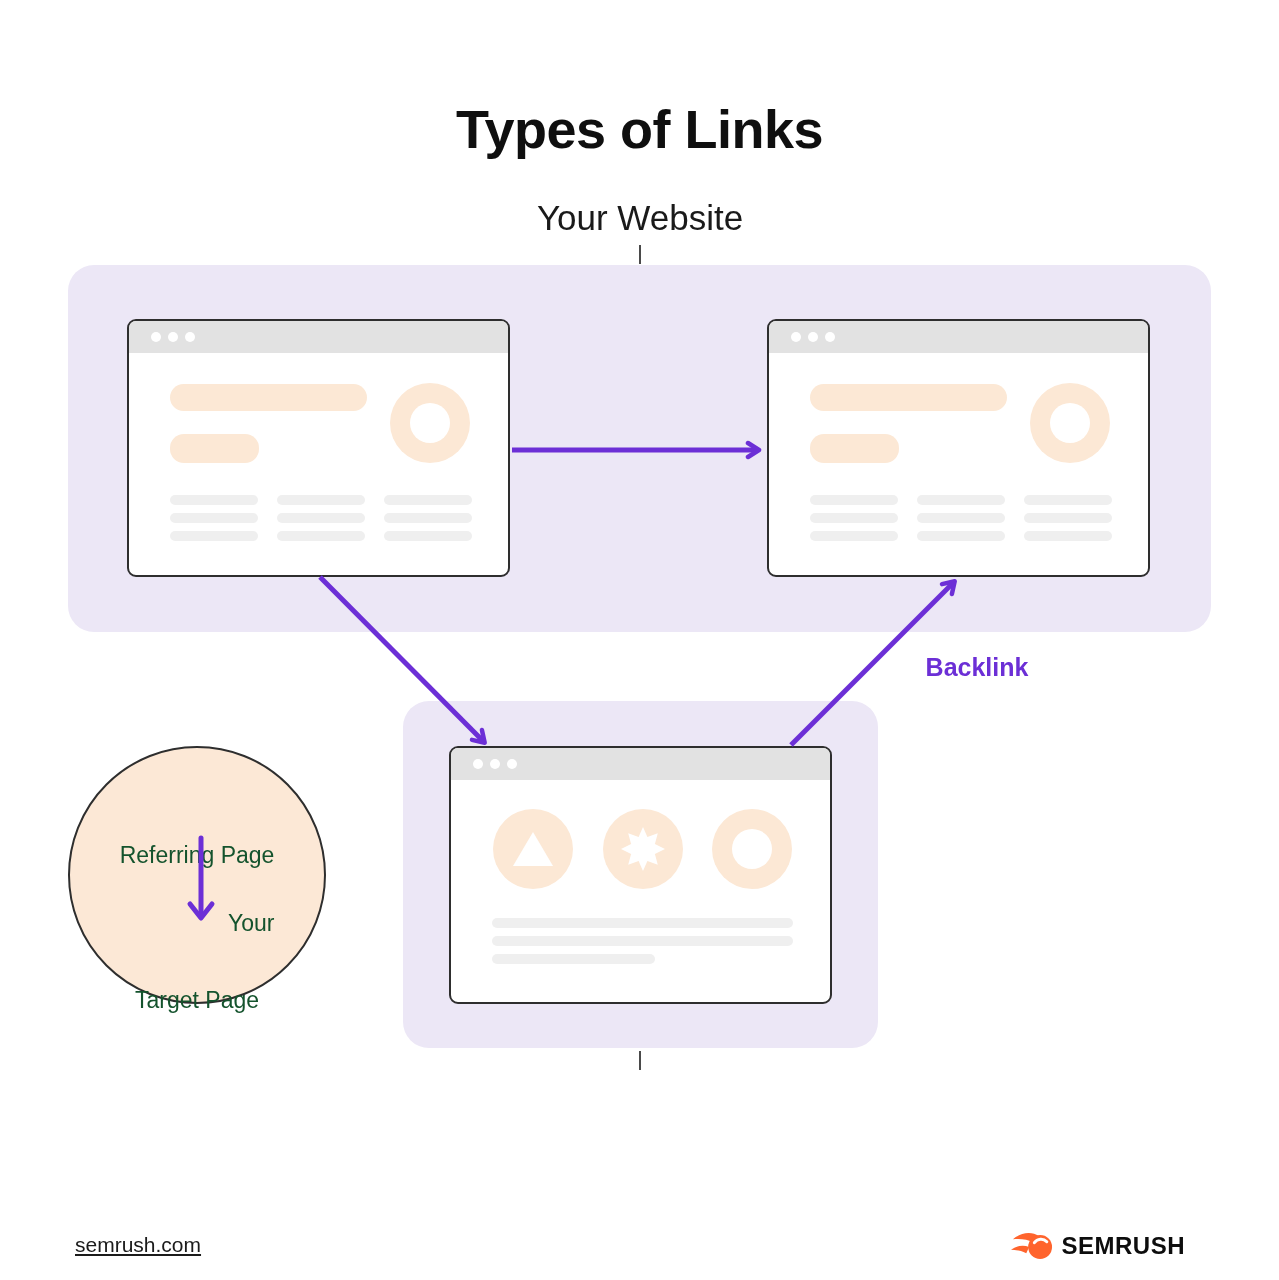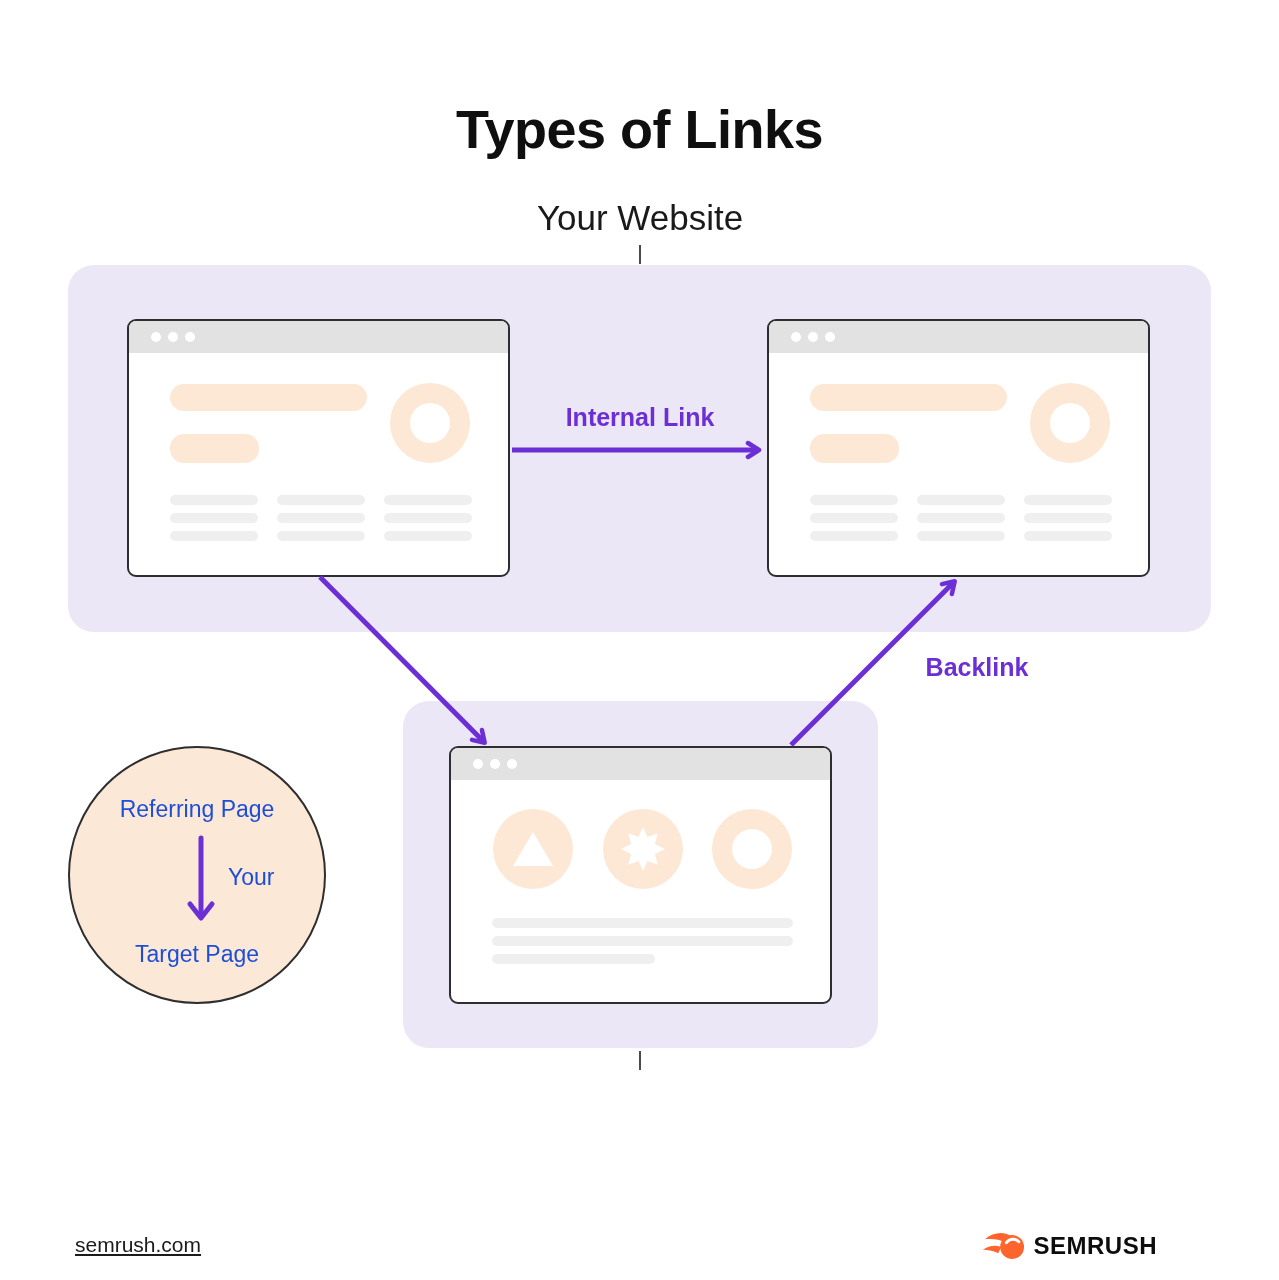--- a/index.html
+++ b/index.html
@@ -5,7 +5,7 @@
   html,body{margin:0;padding:0;background:#ffffff;}
   #canvas{
     position:relative;width:1224px;height:1280px;background:#ffffff;overflow:hidden;
-    font-family:"Liberation Sans", sans-serif;color:#151515;
+    font-family:"Liberation Sans", sans-serif;color:#151515;padding-left:28px;
   }
   
   #page-title{

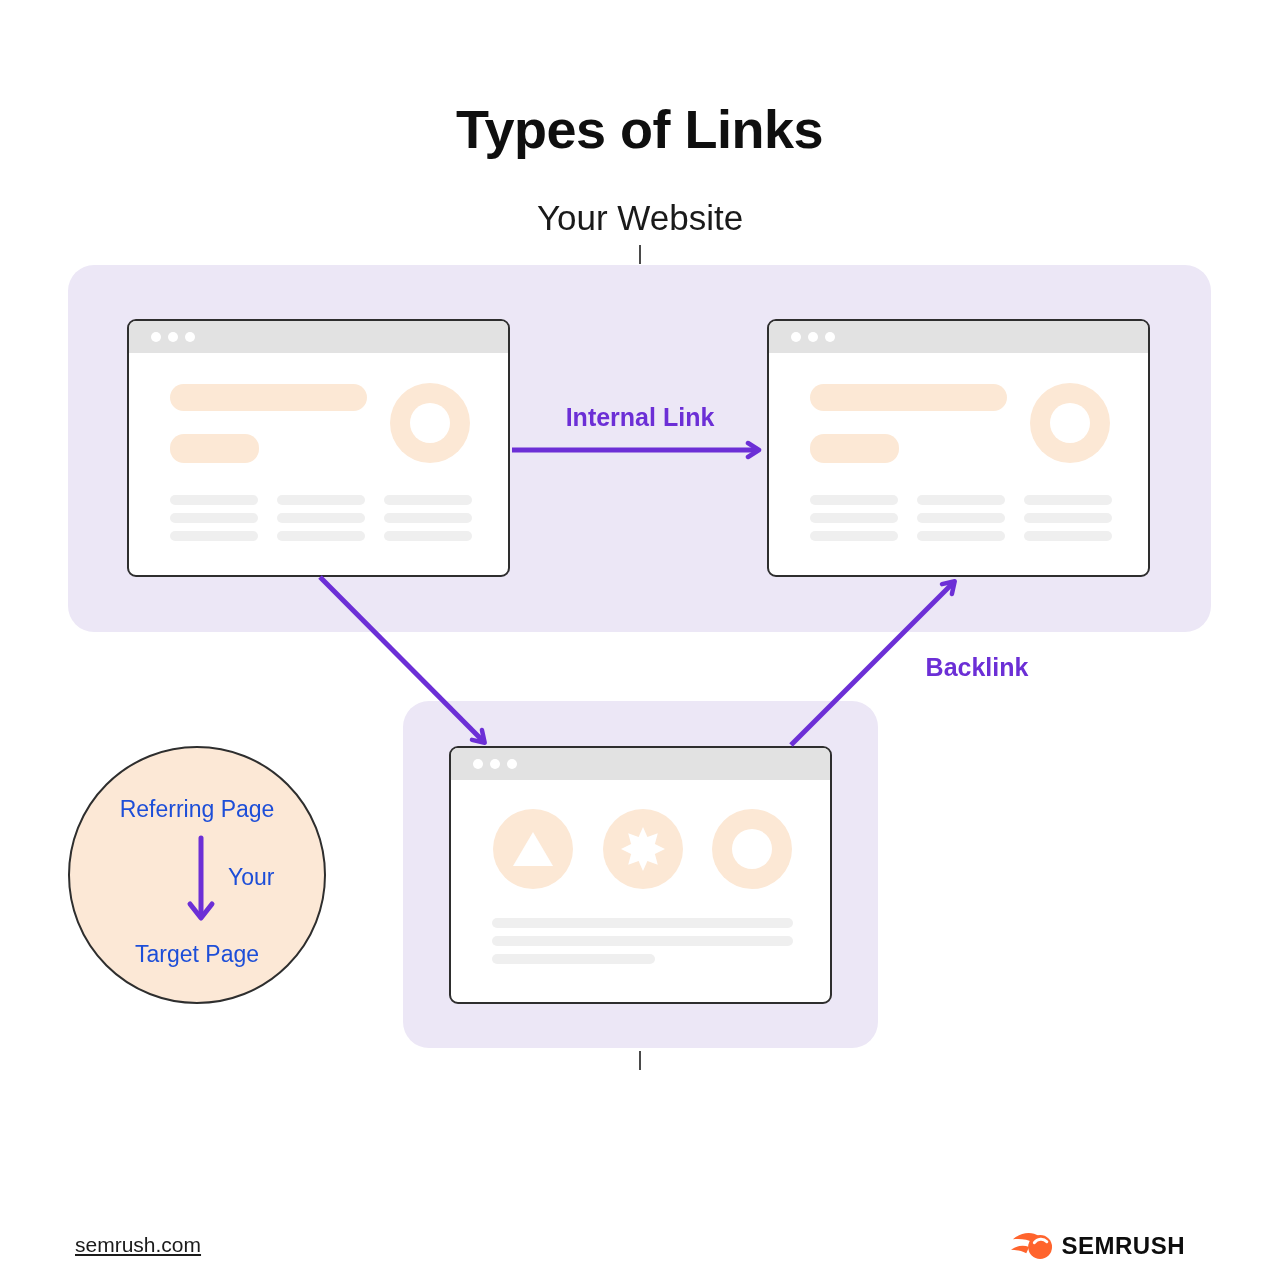--- a/index.html
+++ b/index.html
@@ -173,7 +173,6 @@
     </div>
   </div>
 
-  <div class="link-label" id="internal-link-label">Internal Link</div>
   <div class="link-label" id="backlink-label">Backlink</div>
 
   <svg class="overlay" width="1279" height="1280" viewBox="0 0 1279 1280">

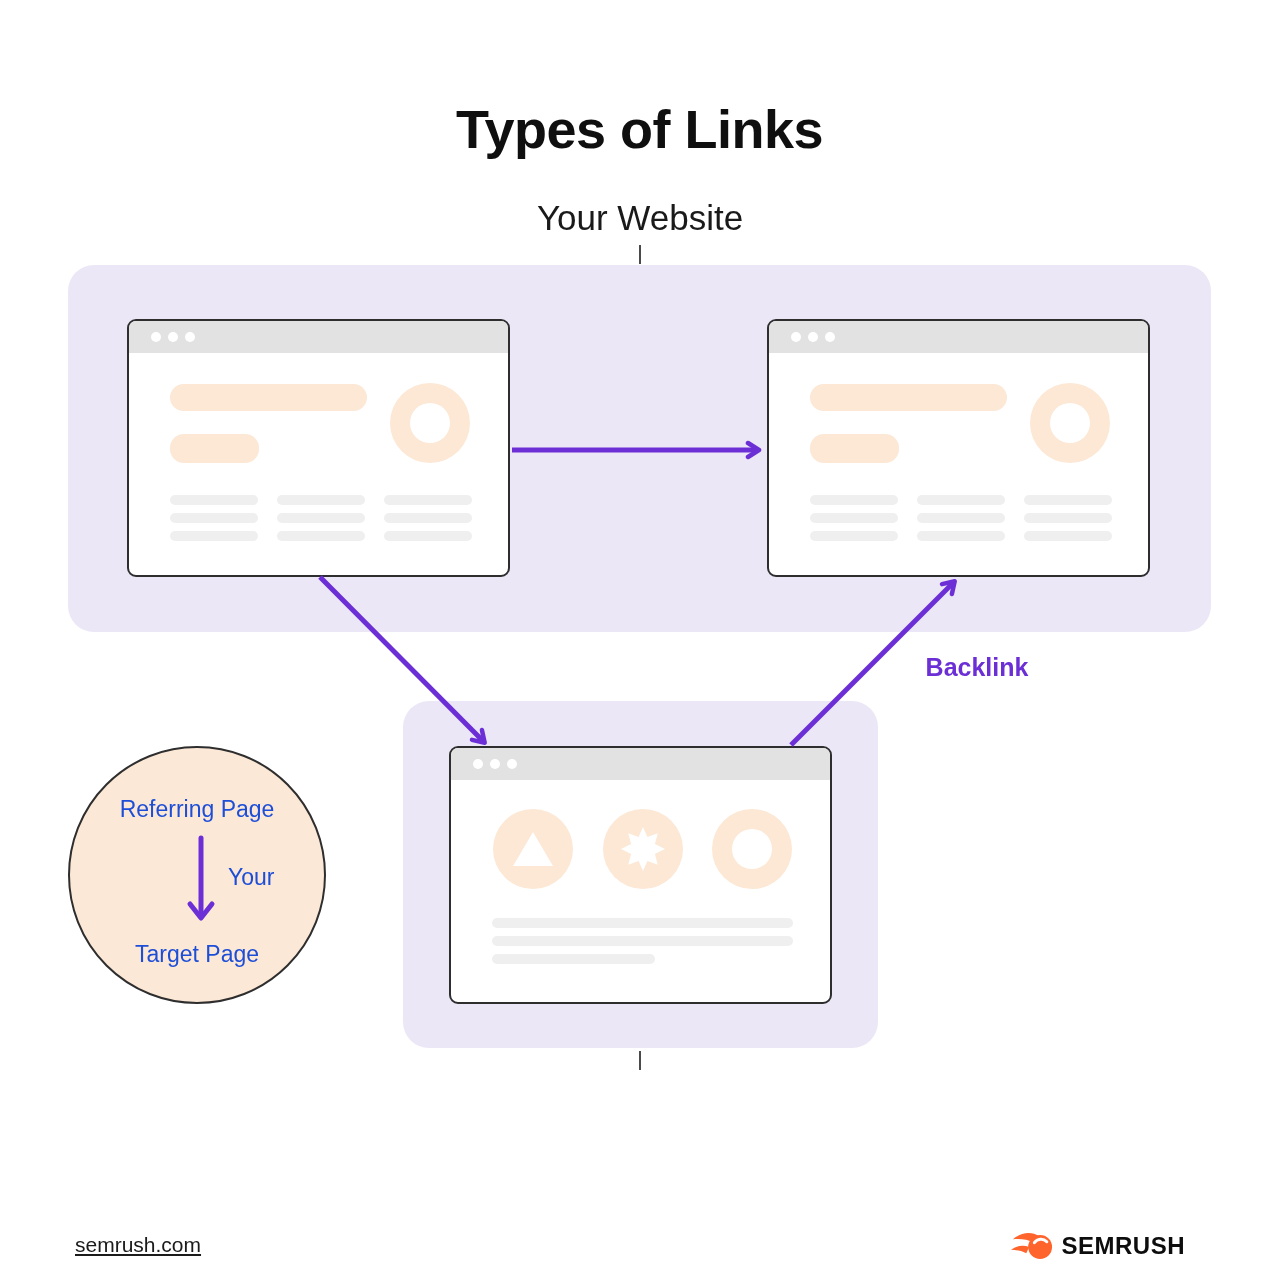--- a/index.html
+++ b/index.html
@@ -58,7 +58,7 @@
     position:absolute;left:68px;top:746px;width:258px;height:258px;border-radius:50%;
     background:#FCE8D6;border:2px solid #2E2E2E;box-sizing:border-box;
   }
-  .legend-text{position:absolute;width:100%;text-align:center;font-size:23px;font-weight:500;color:#1d4ed8;}
+  .legend-text{position:absolute;width:100%;text-align:center;font-size:23px;font-weight:500;color:#14532d;margin-top:46px;}
   #legend-referring{top:48px;}
   #legend-target{top:193px;}
   #legend-link{top:116px;left:77px;width:auto;}

